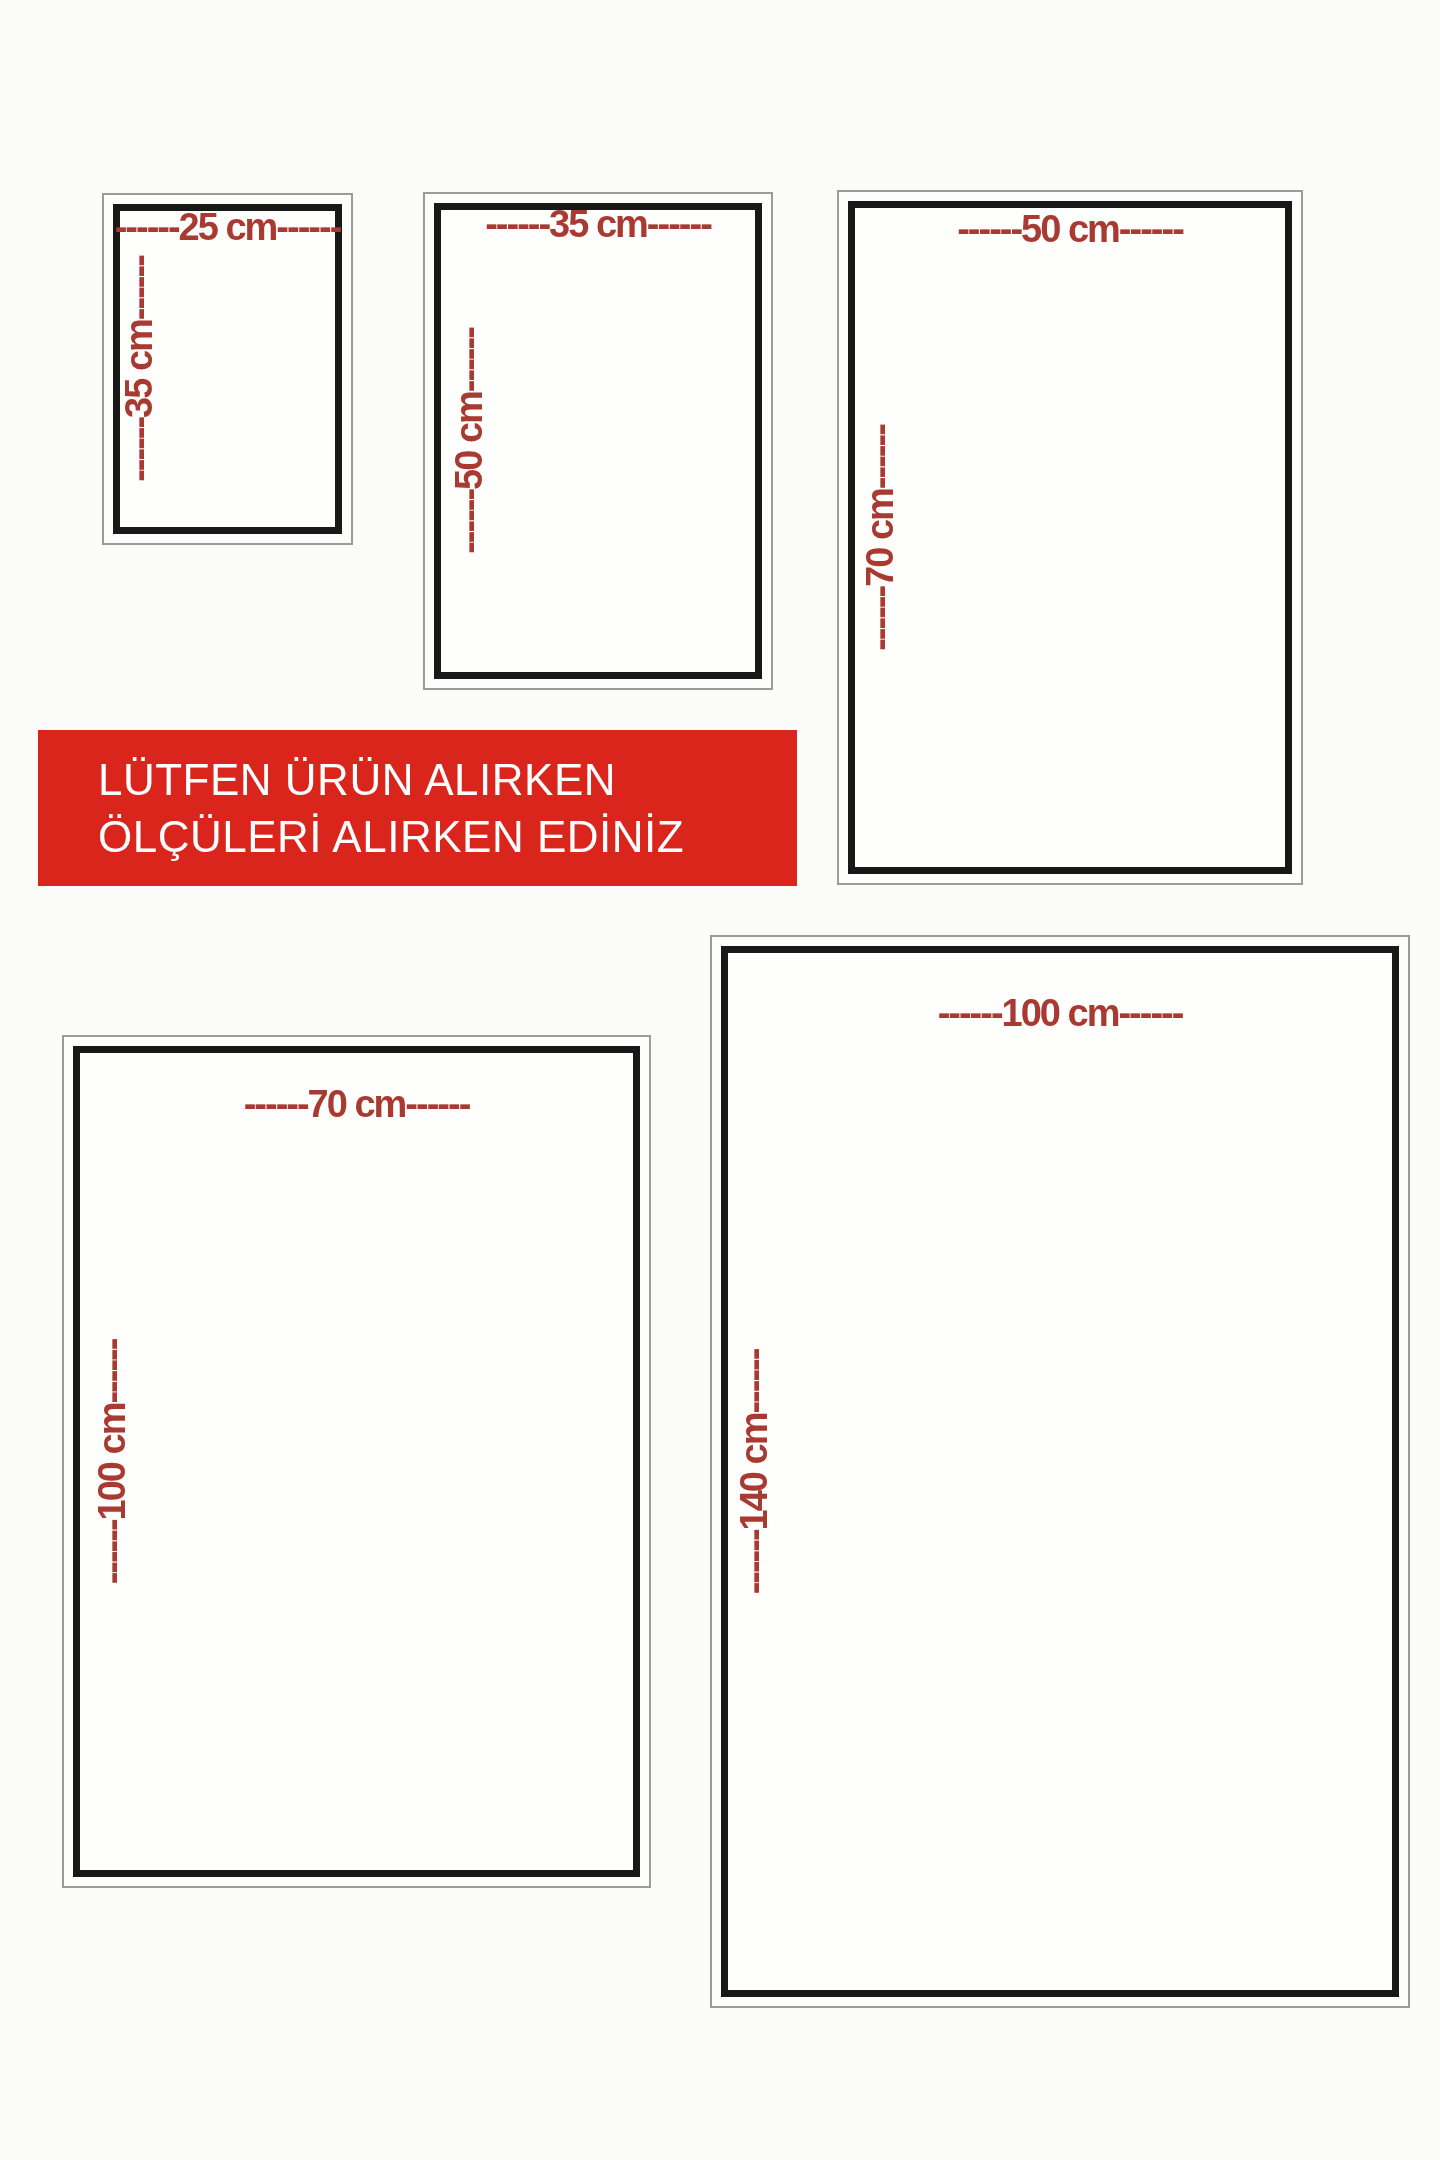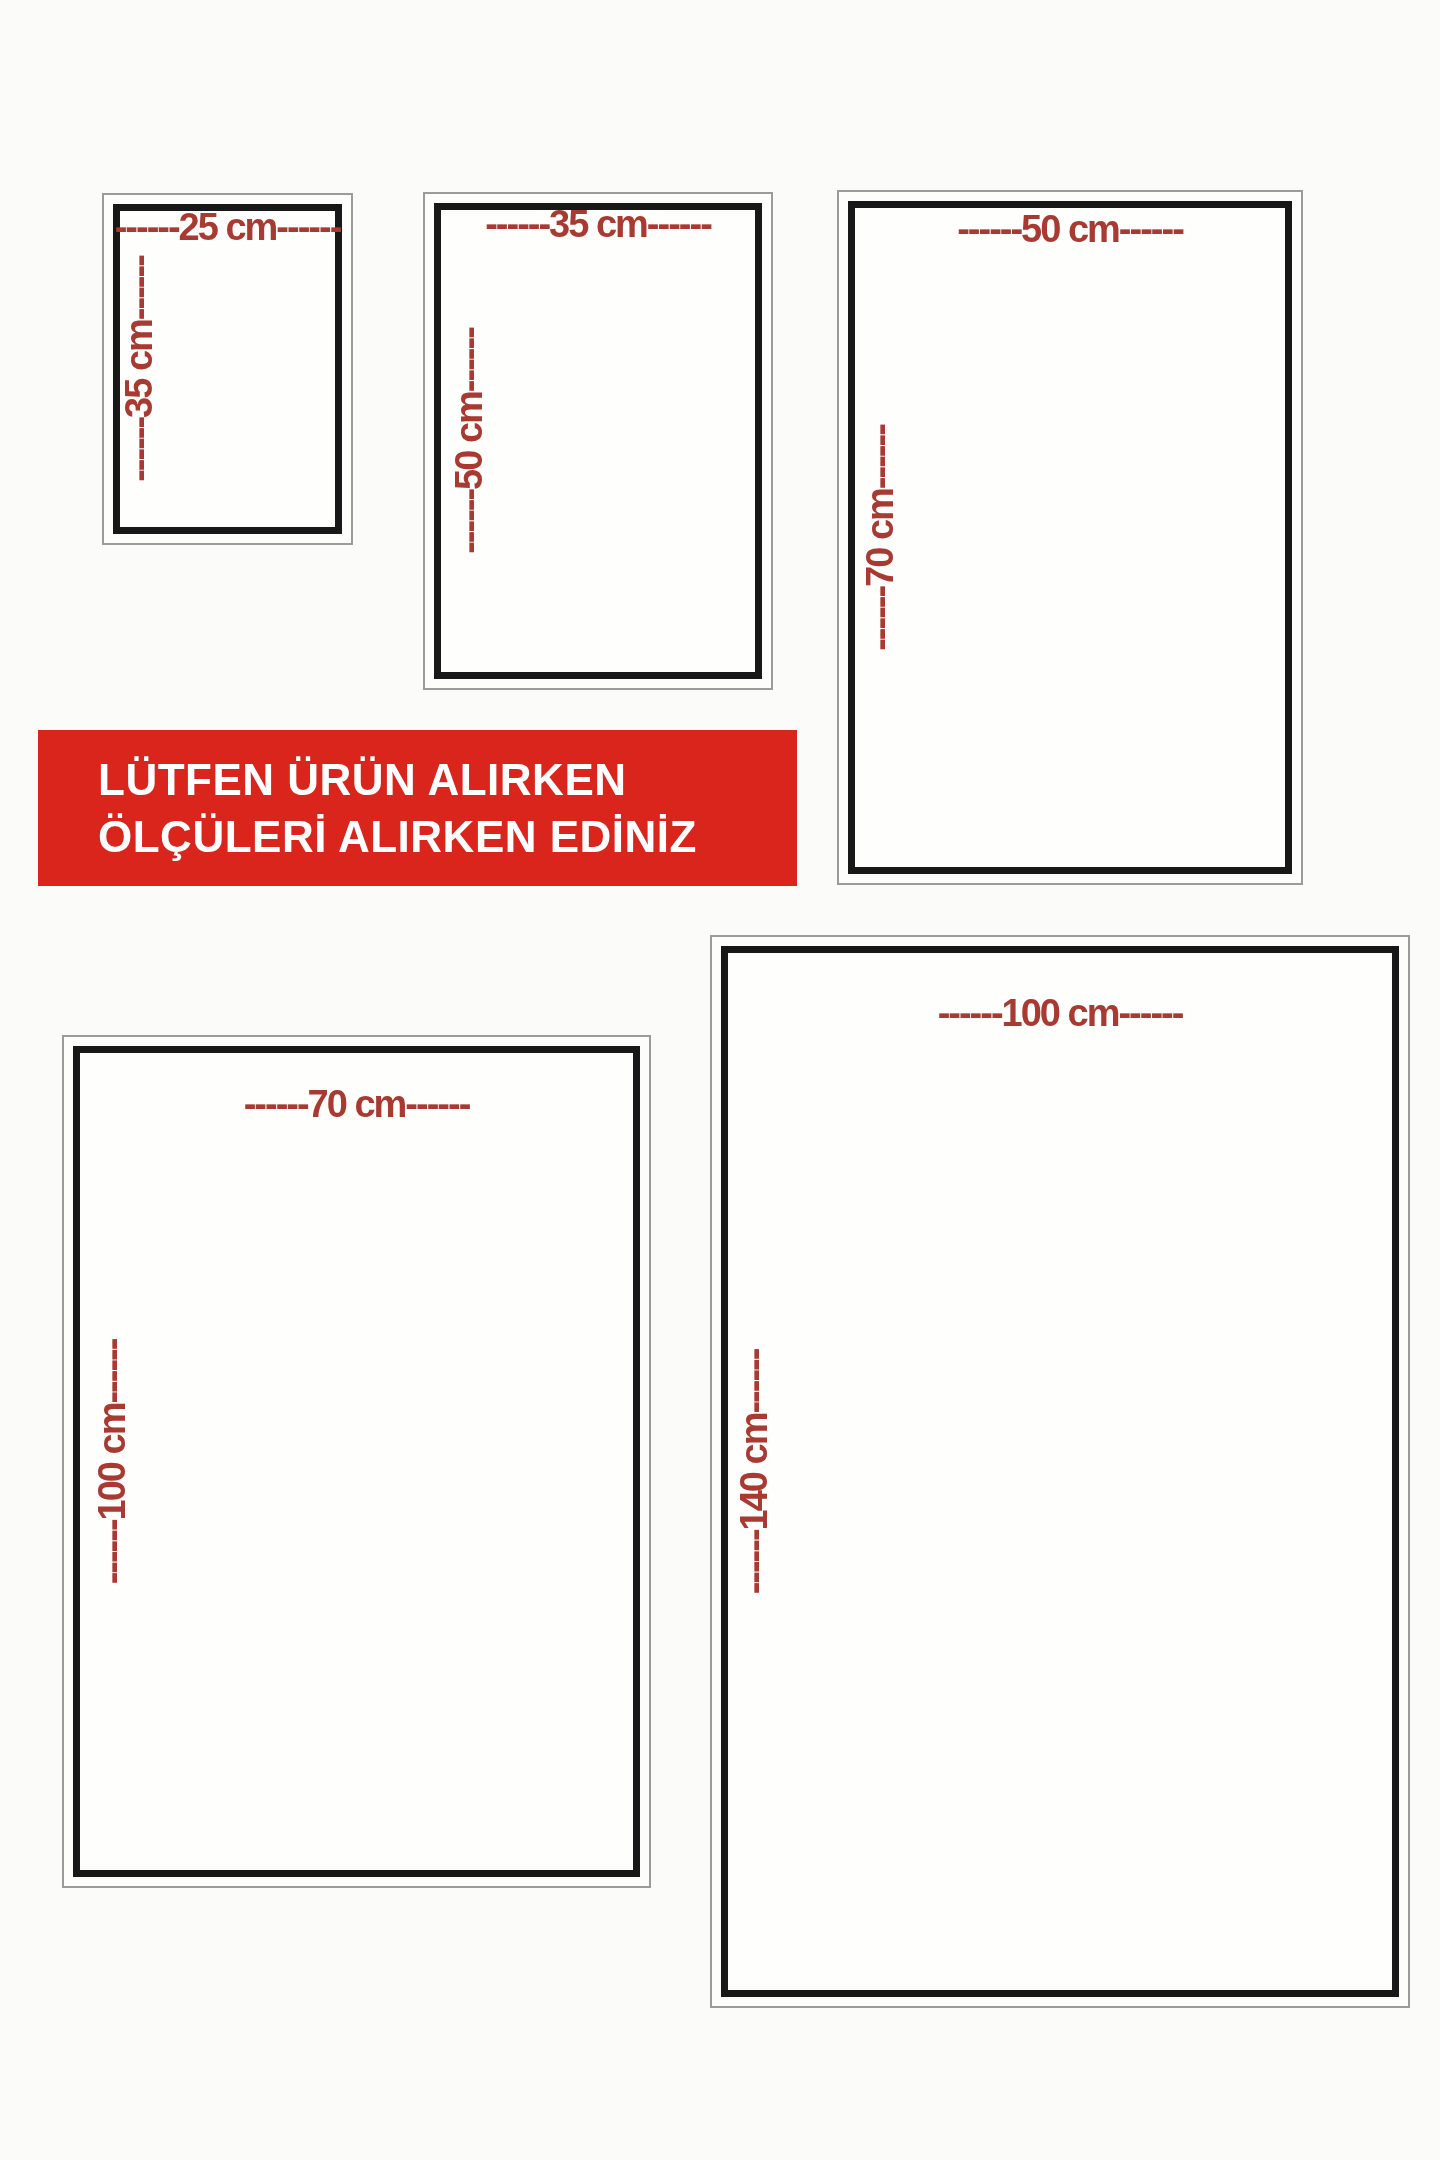--- a/index.html
+++ b/index.html
@@ -85,7 +85,7 @@
     z-index:3;
   }
   .notice-banner .line{
-    font-weight:bold;
+    font-weight:normal;
     font-size:44px;
     line-height:57px;
     letter-spacing:0.5px;

